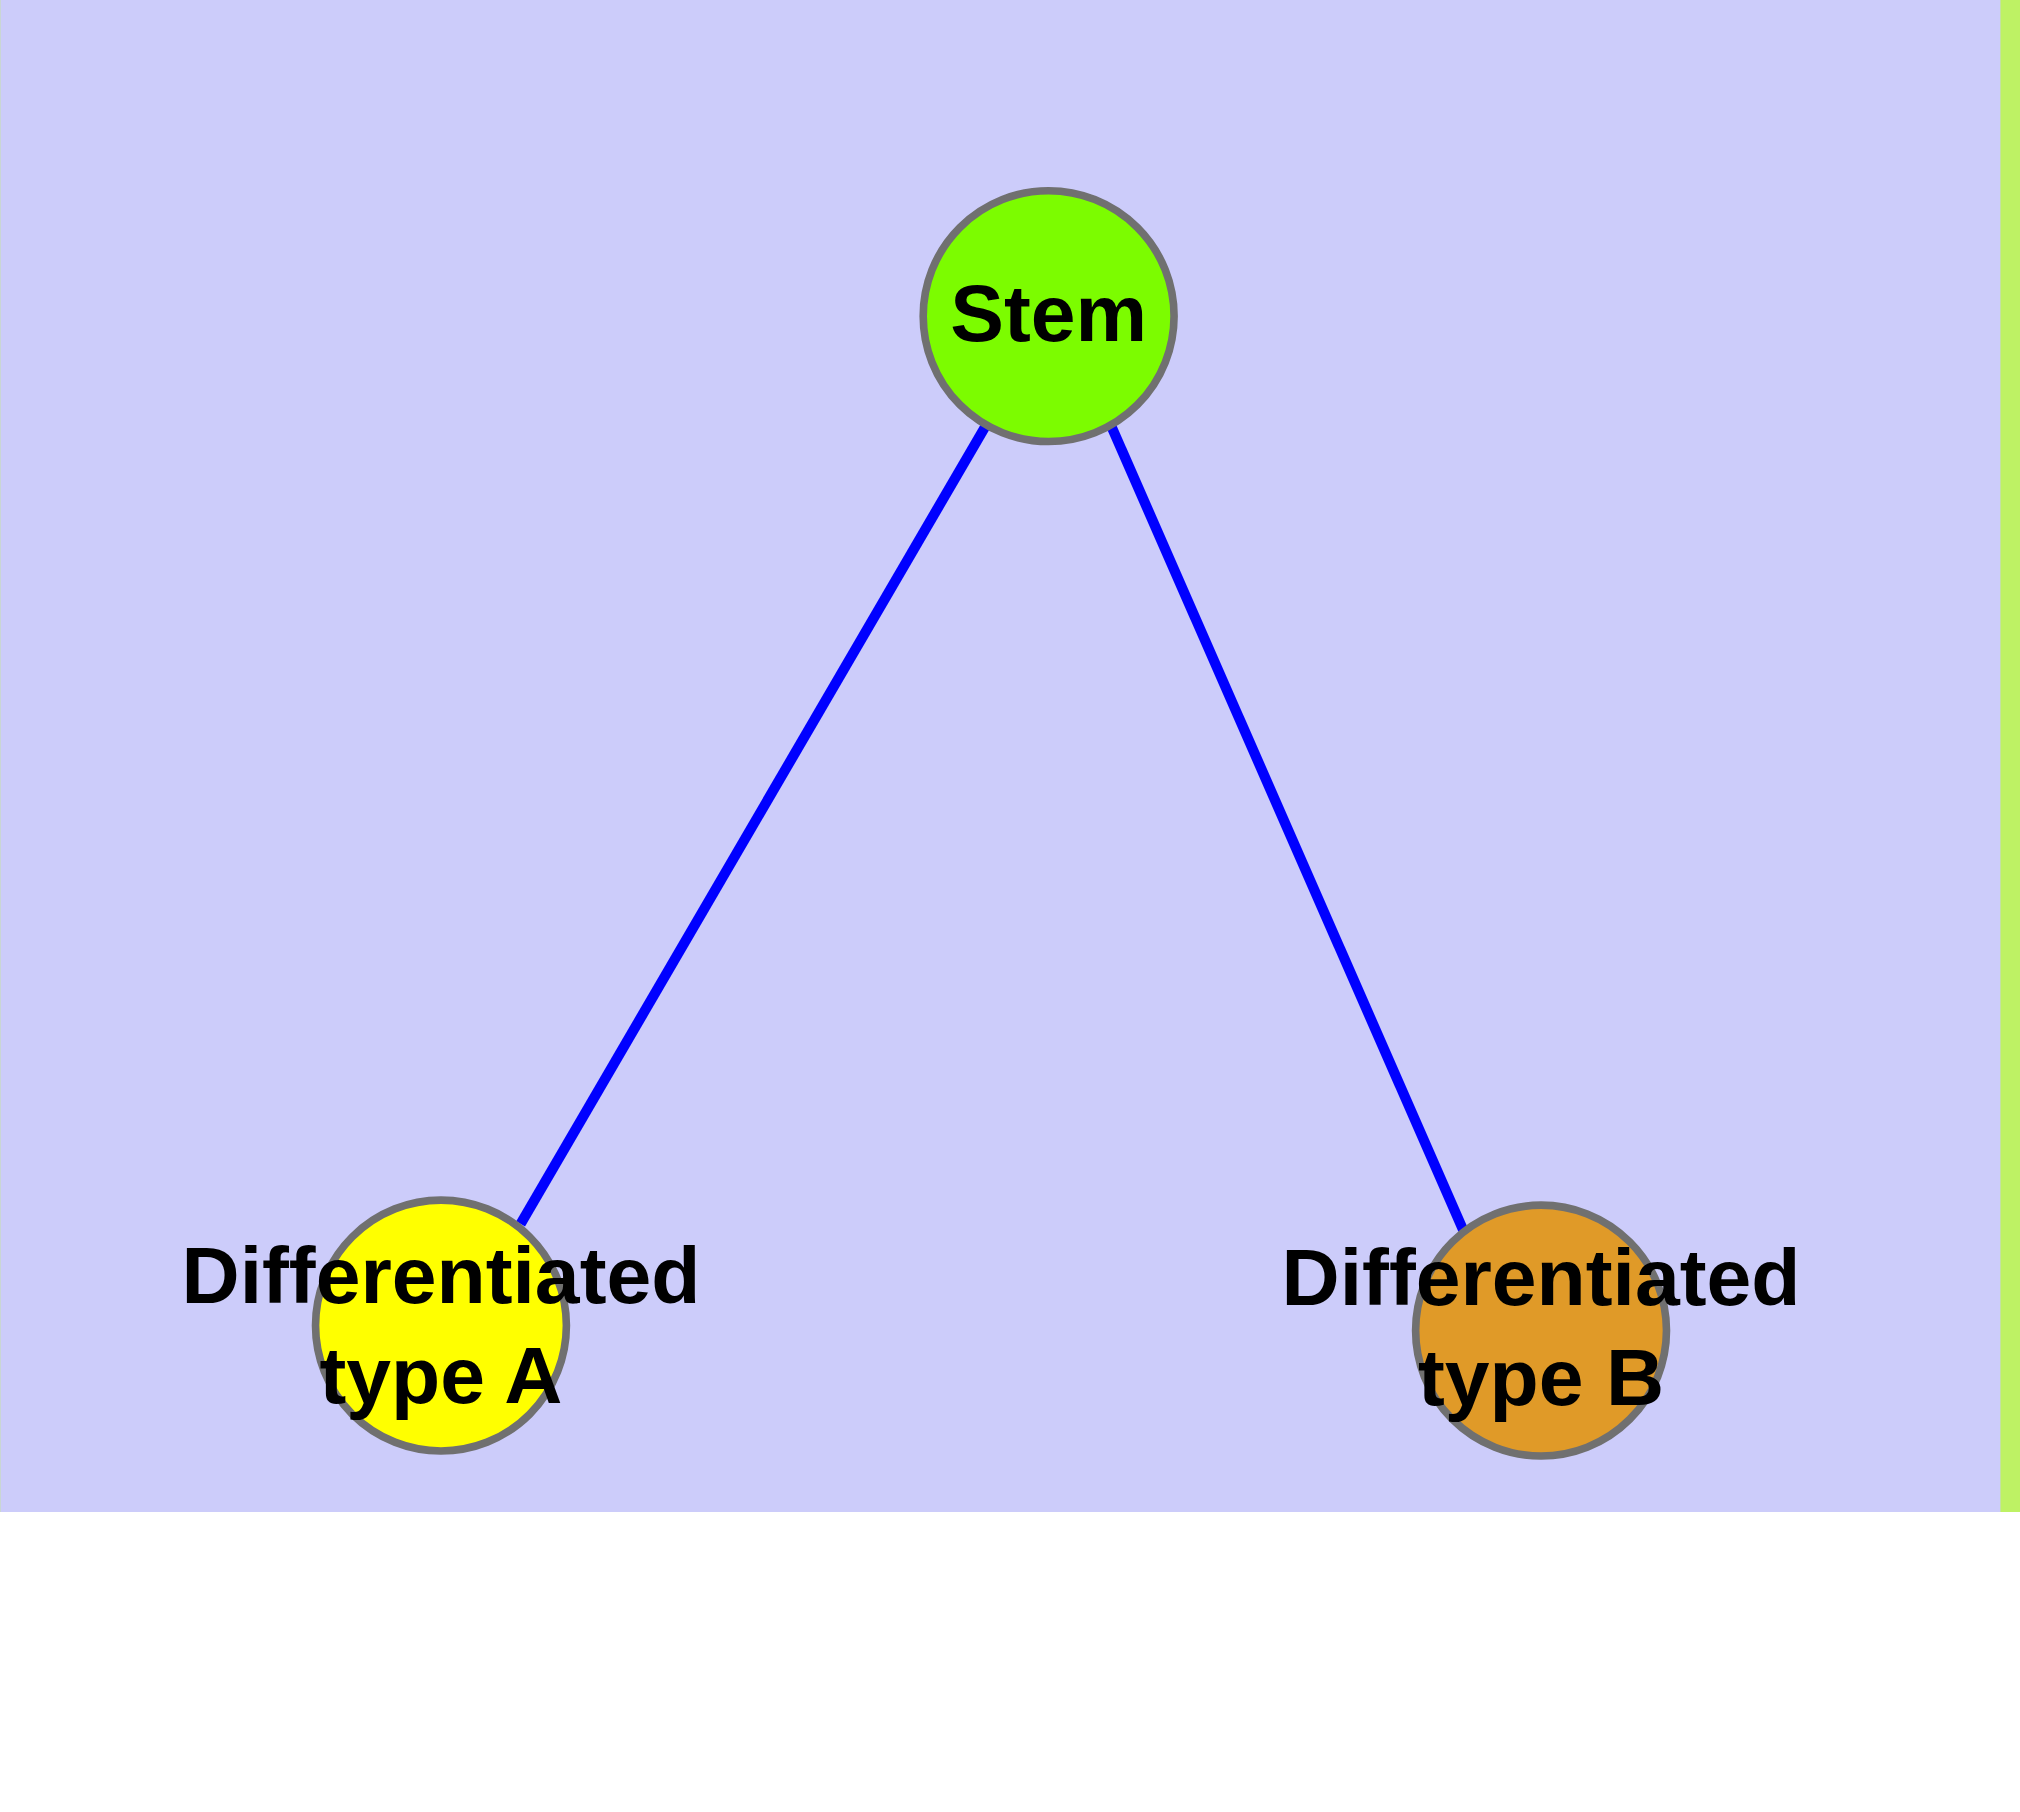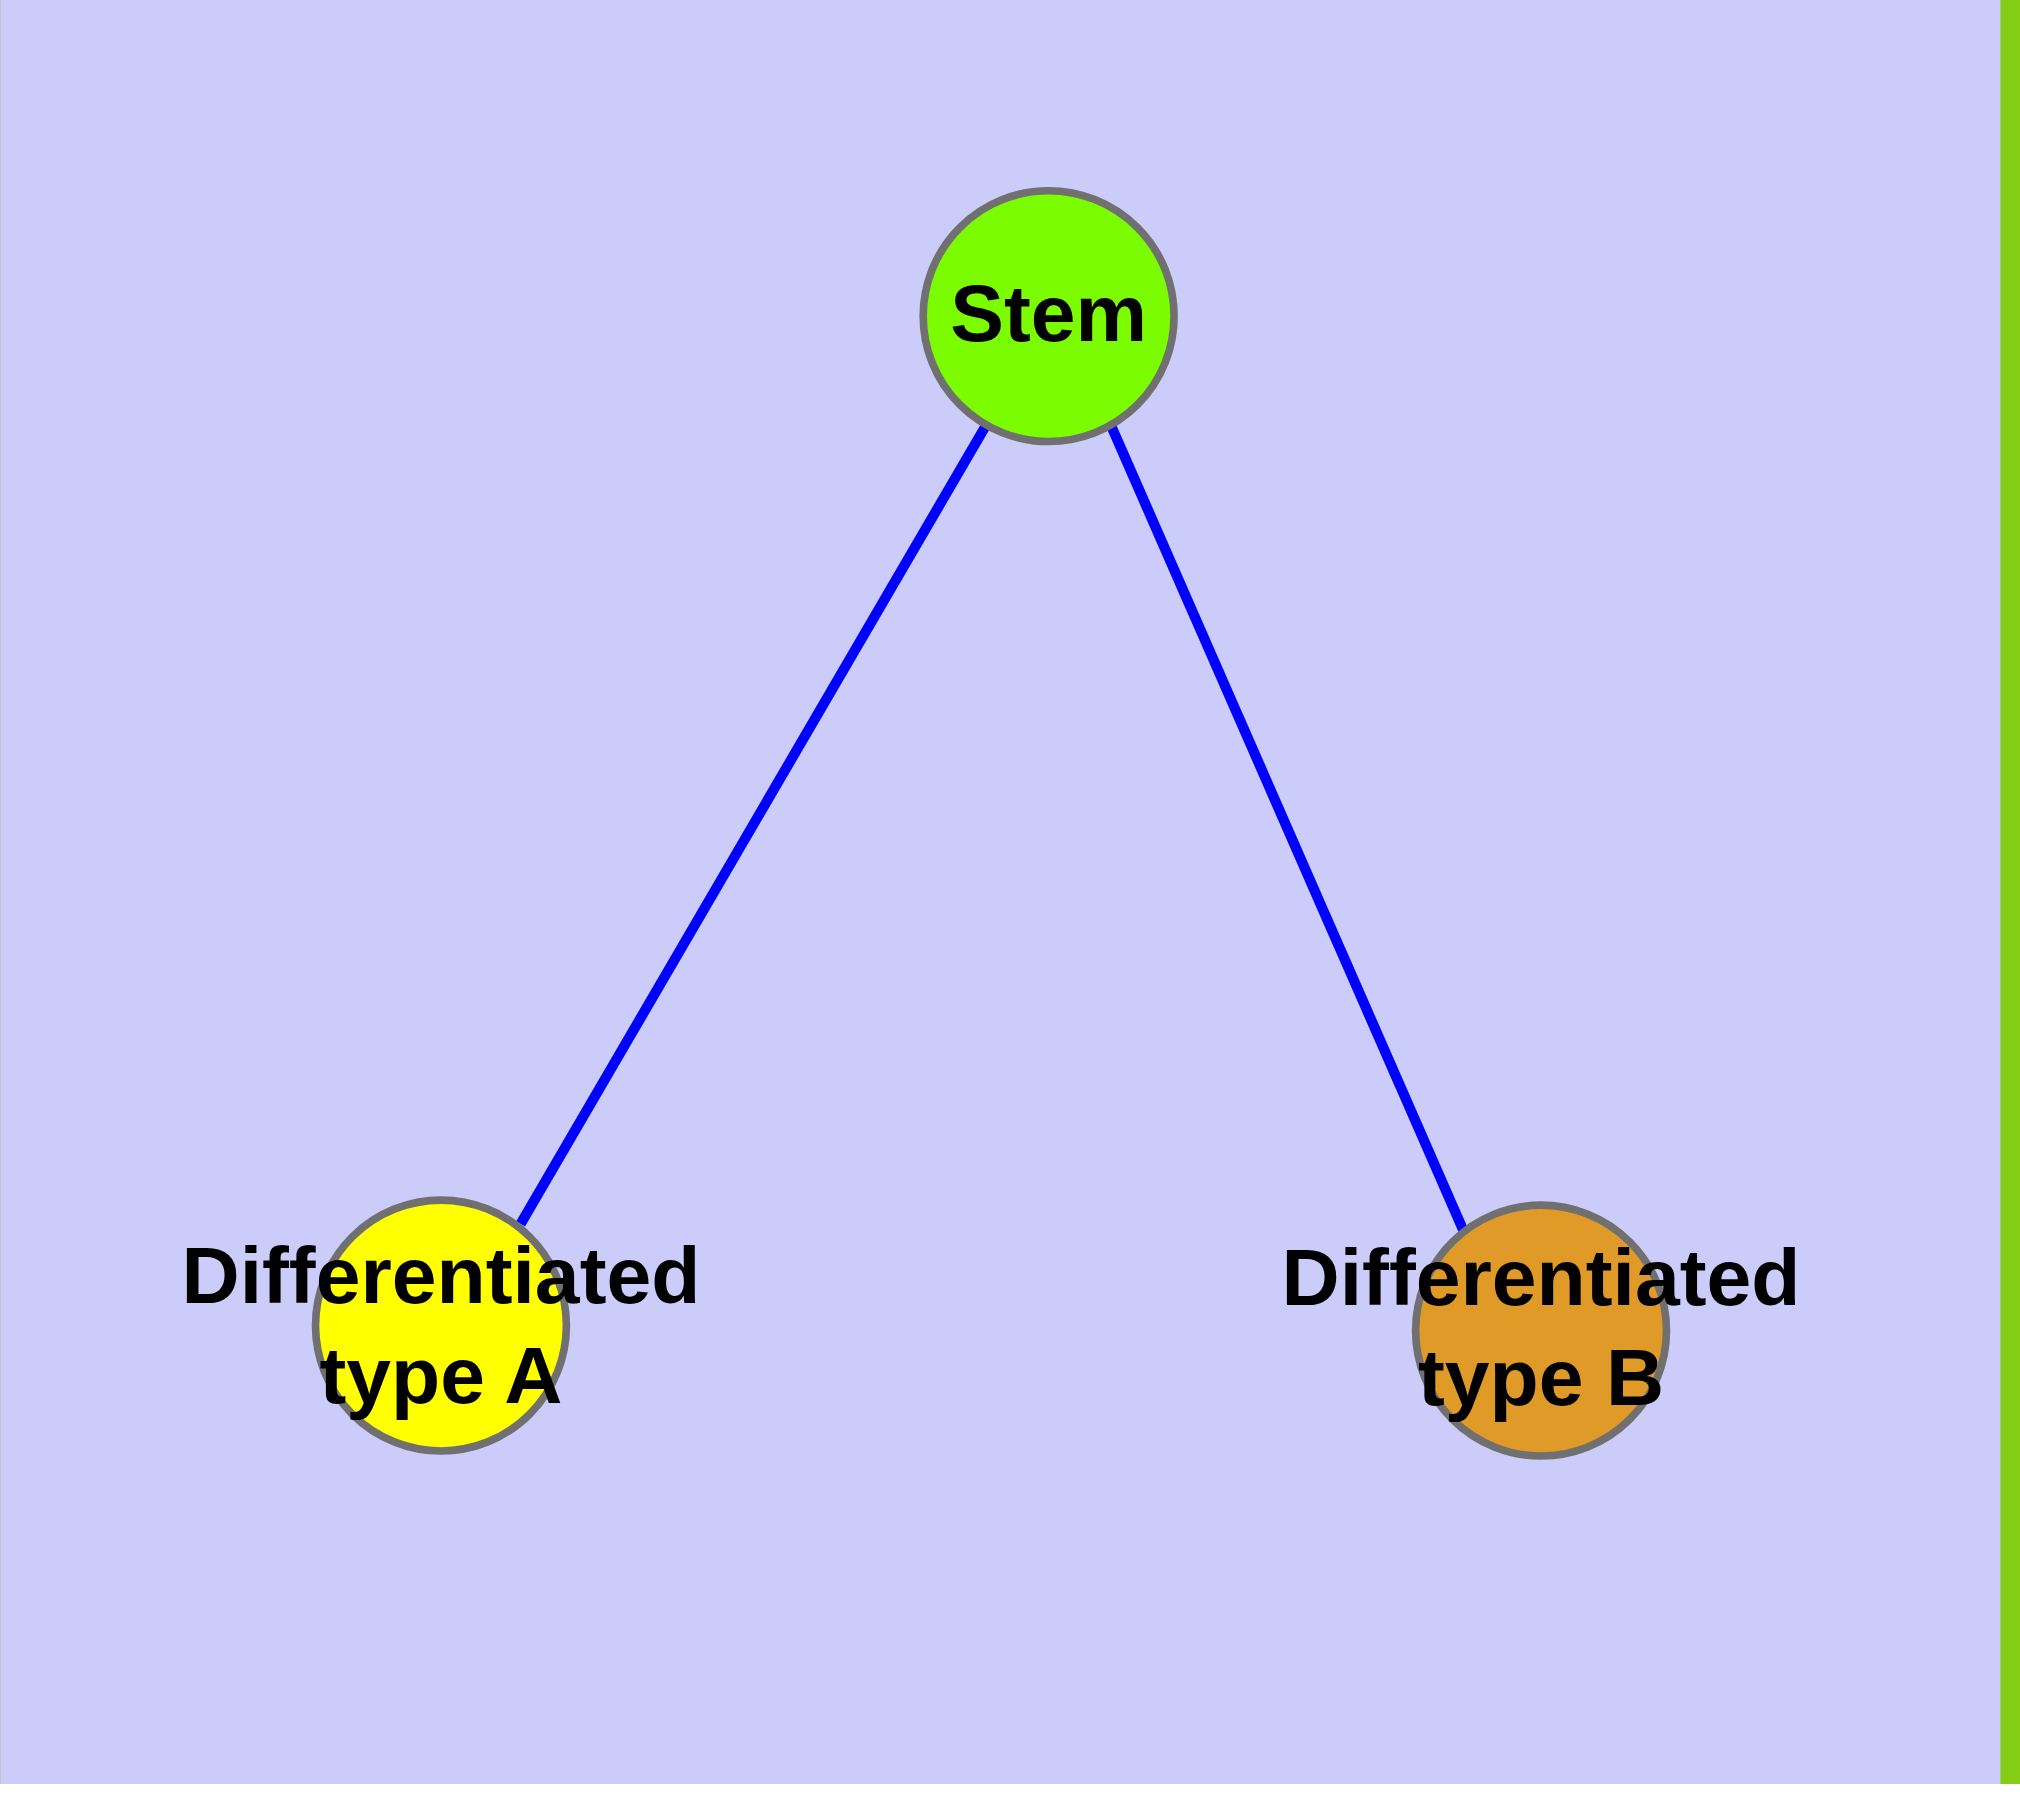--- a/index.html
+++ b/index.html
@@ -10,8 +10,8 @@
   #stage {
     position: relative;
     width: 2021px;
-    height: 1784px;
-    background: #84cc16;
+    height: 1512px;
+    background: #bef264;
     overflow: hidden;
     font-family: "Liberation Sans", sans-serif;
   }

